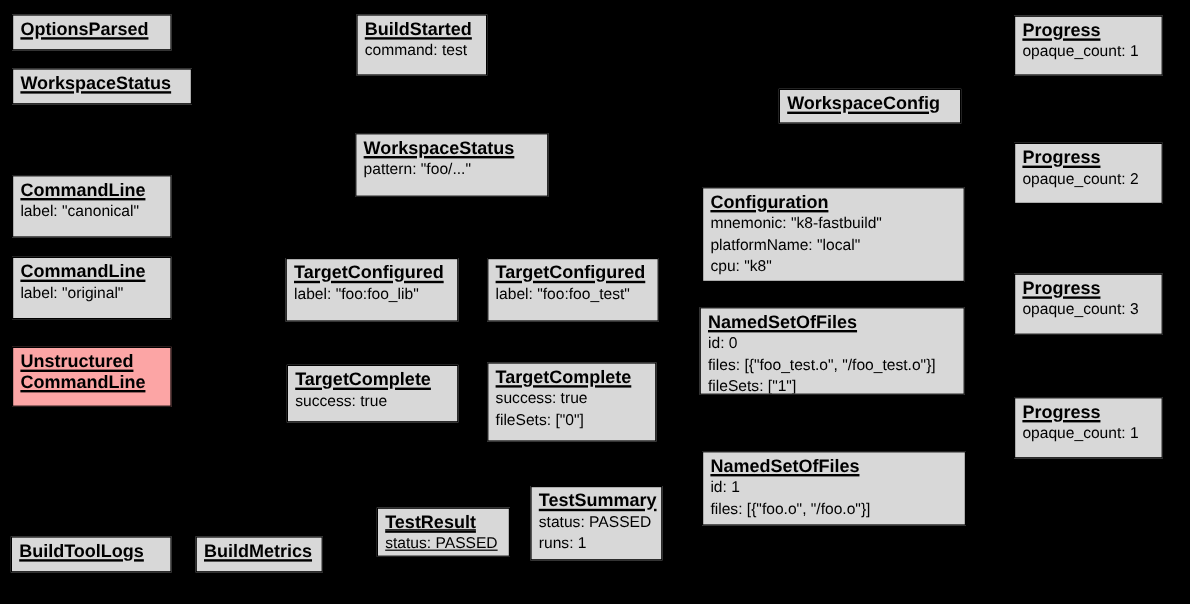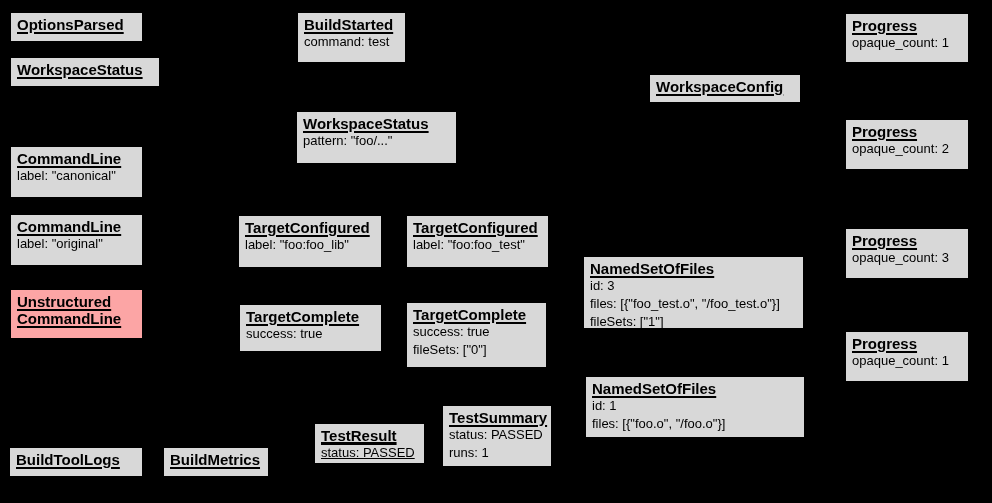--- a/index.html
+++ b/index.html
@@ -107,6 +107,12 @@
     <div class="node" style="left: 649px; top: 74px; width: 152px; height: 29px; background: rgb(216, 216, 216); border-color: rgb(0, 0, 0);">
       <span class="title-line">WorkspaceConfig</span>
     </div>
+    <div class="node" style="left: 585px; top: 156px; width: 219px; height: 79px; background: rgb(216, 216, 216); border-color: rgb(0, 0, 0);">
+      <span class="title-line">Configuration</span>
+      <span class="body-line">mnemonic: "k8-fastbuild"</span>
+      <span class="body-line">platformName: "local"</span>
+      <span class="body-line">cpu: "k8"</span>
+    </div>
     <div class="node" style="left: 583px; top: 256px; width: 221px; height: 73px; background: rgb(216, 216, 216); border-color: rgb(0, 0, 0);">
       <span class="title-line">NamedSetOfFiles</span>
       <span class="body-line">id: 3</span>

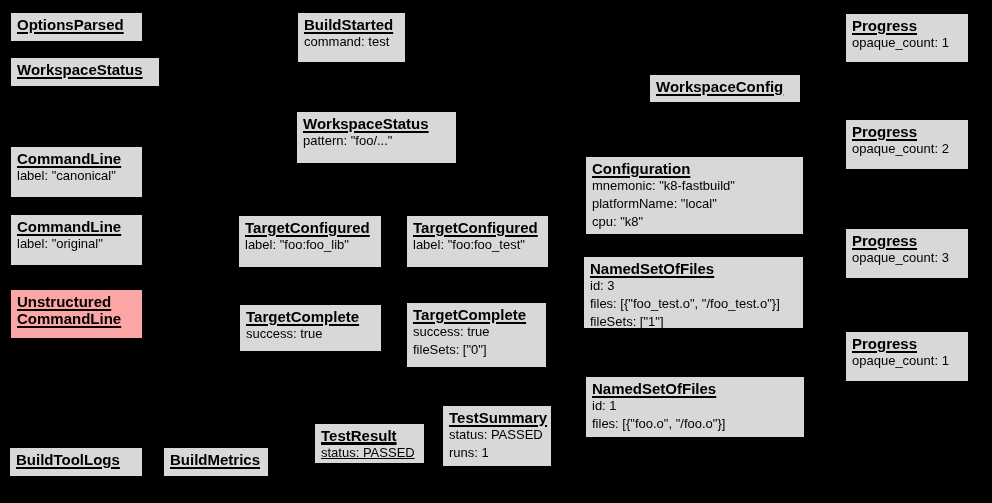--- a/index.html
+++ b/index.html
@@ -115,7 +115,7 @@
     </div>
     <div class="node" style="left: 583px; top: 256px; width: 221px; height: 73px; background: rgb(216, 216, 216); border-color: rgb(0, 0, 0);">
       <span class="title-line">NamedSetOfFiles</span>
-      <span class="body-line">id: 3</span>
+      <span class="body-line">id: 0</span>
       <span class="body-line">files: [{"foo_test.o", "/foo_test.o"}]</span>
       <span class="body-line">fileSets: ["1"]</span>
     </div>

